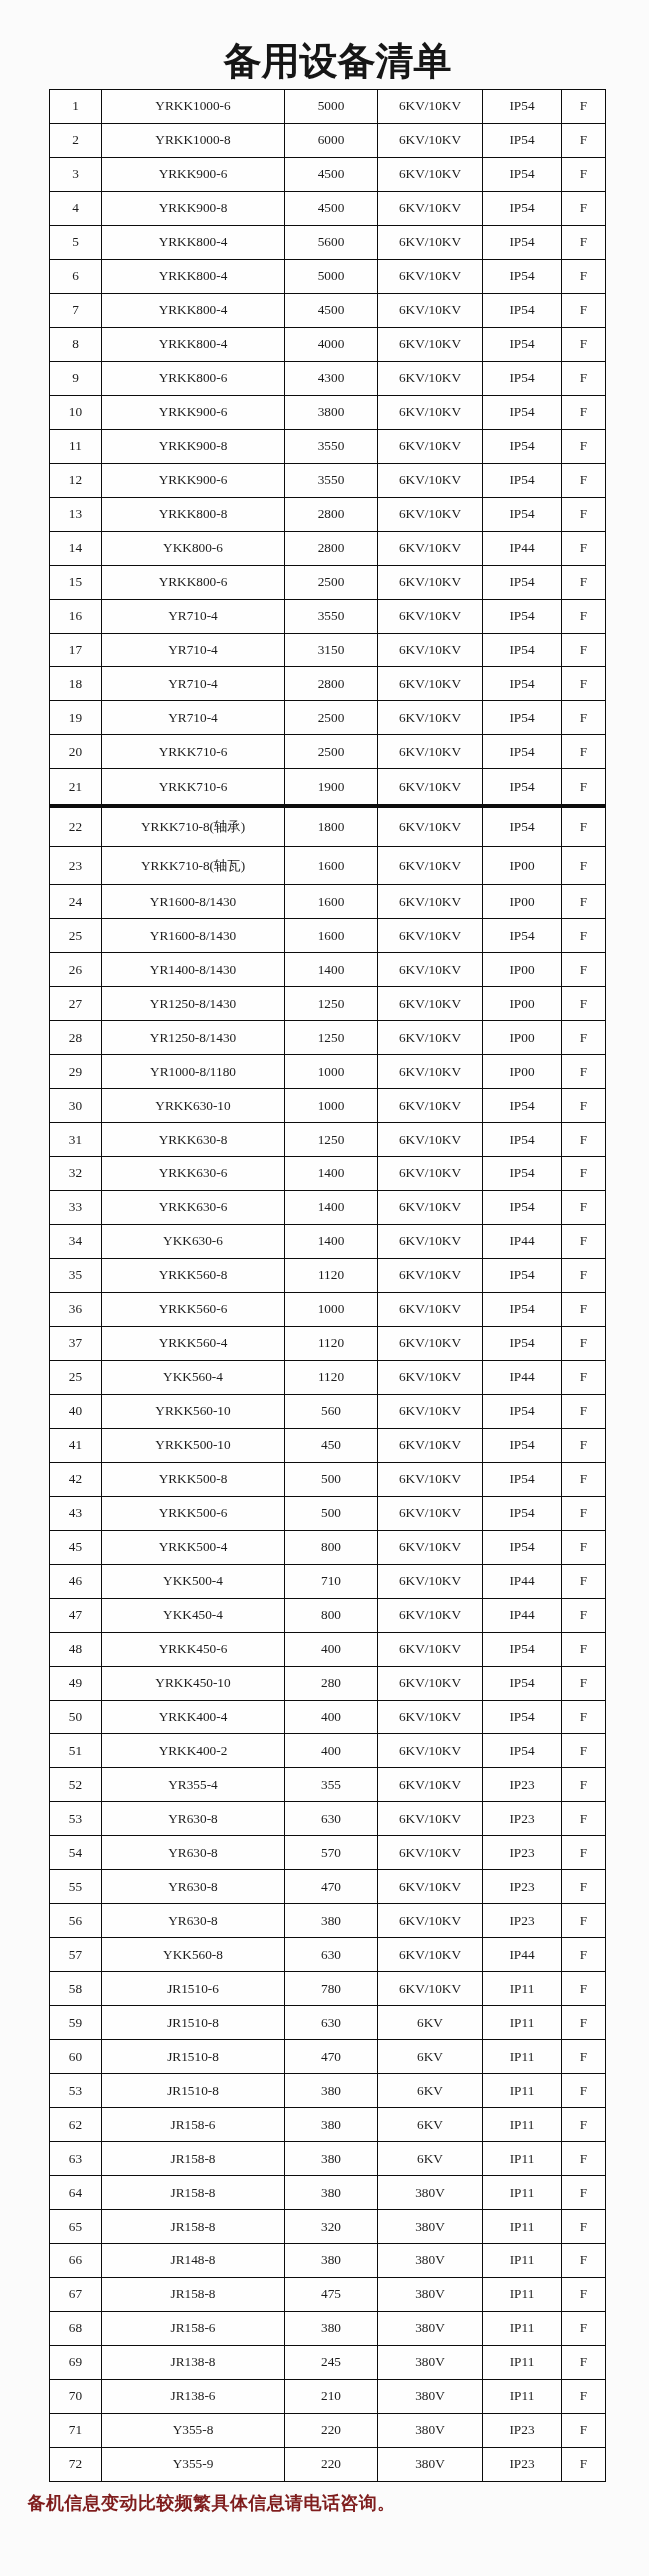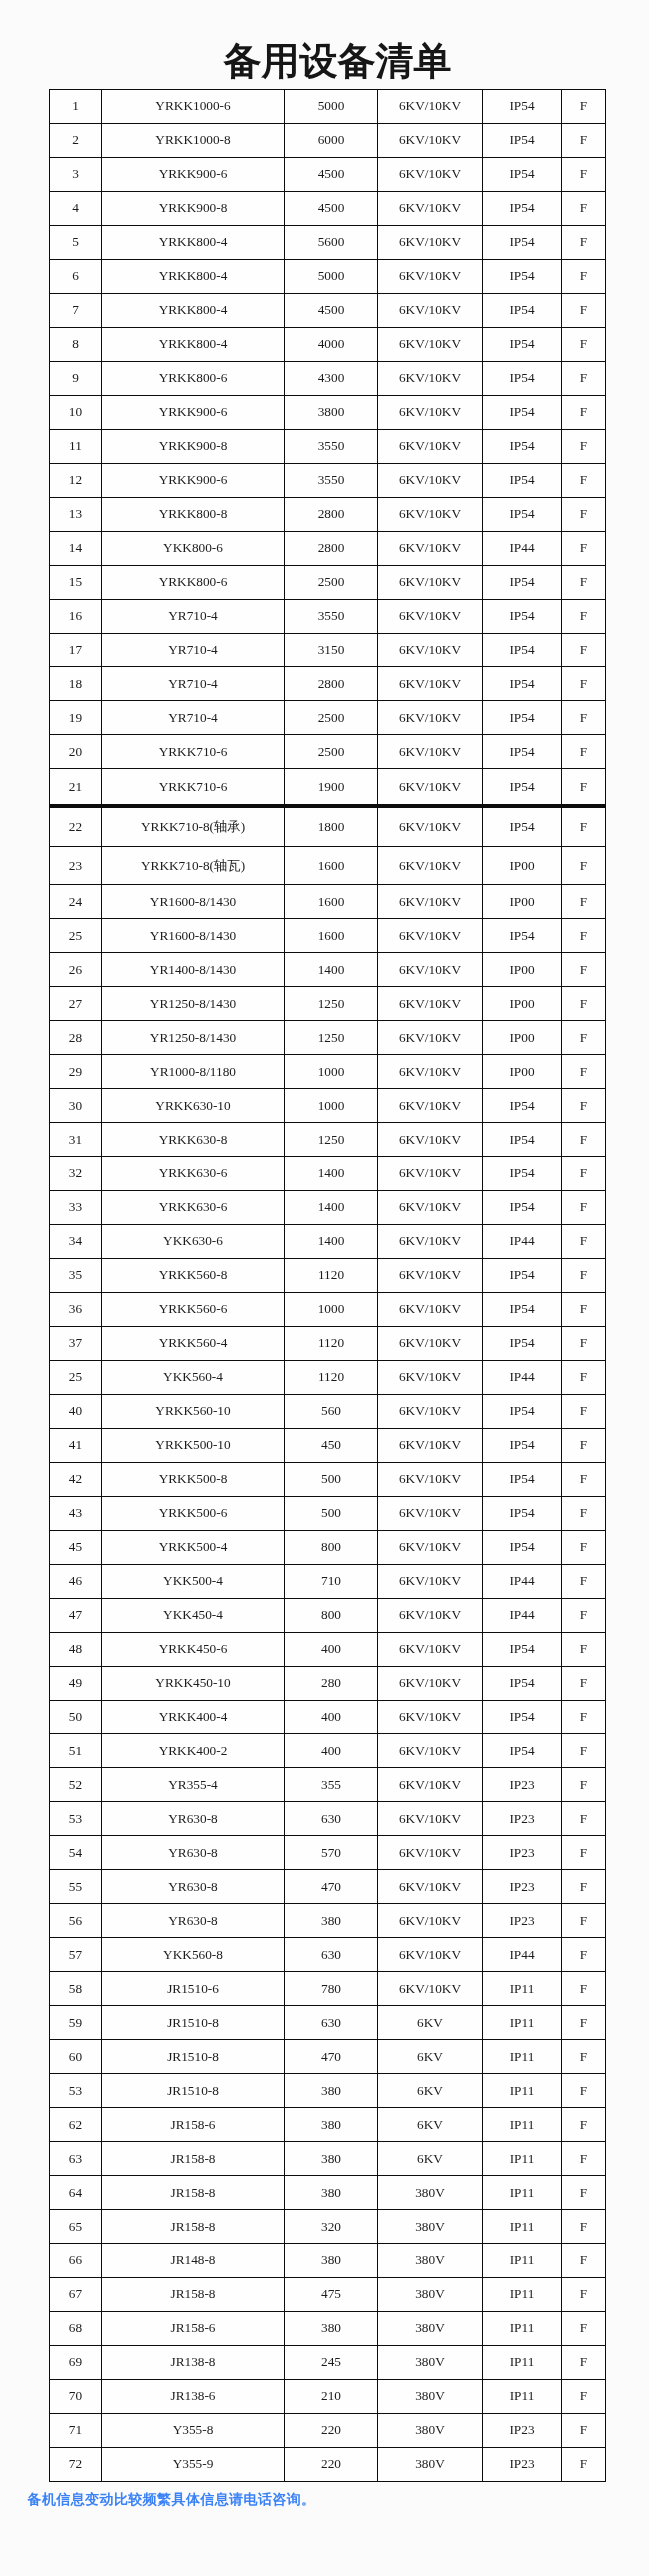--- a/index.html
+++ b/index.html
@@ -52,9 +52,9 @@
     top: 2491px; left: 27.5px;
     font-family: "Liberation Sans", sans-serif;
     font-weight: 700;
-    font-size: 14px;
+    font-size: 18px;
     letter-spacing: 0.4px;
-    color: #3b82f6;
+    color: #7f1d1d;
   }
 </style>
 </head>

